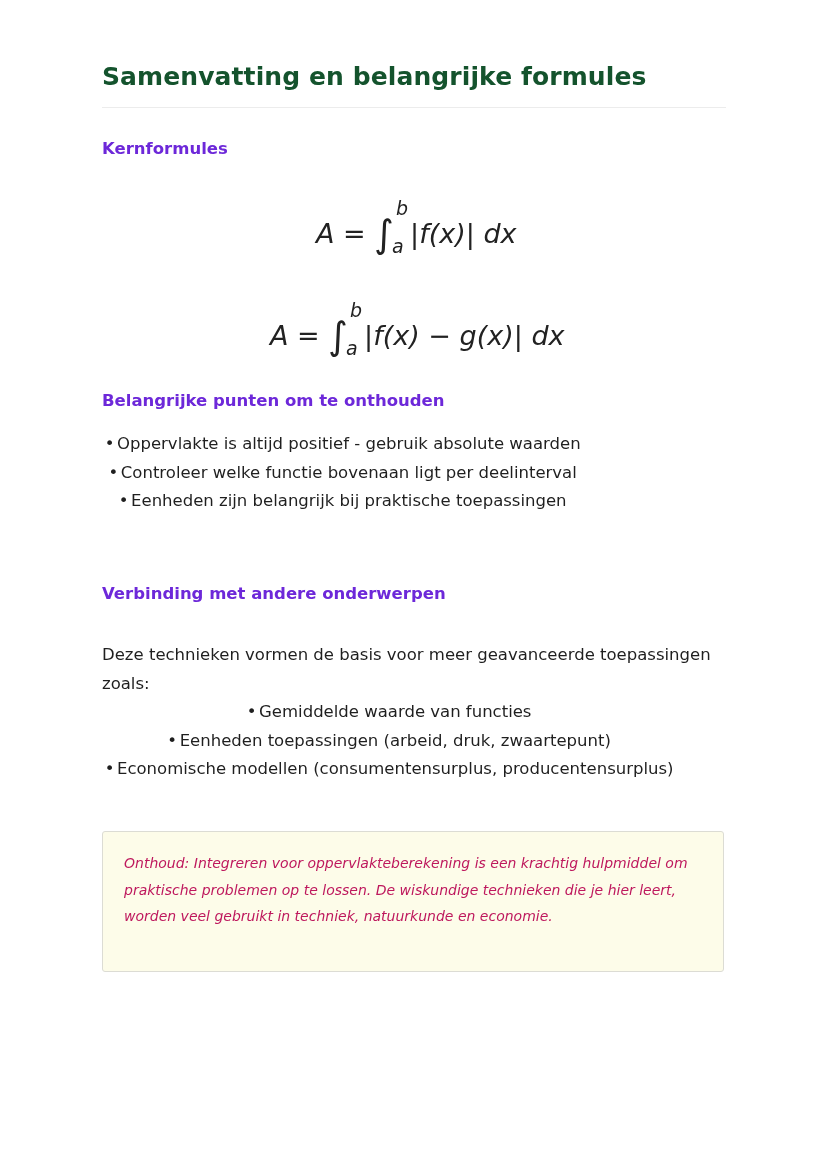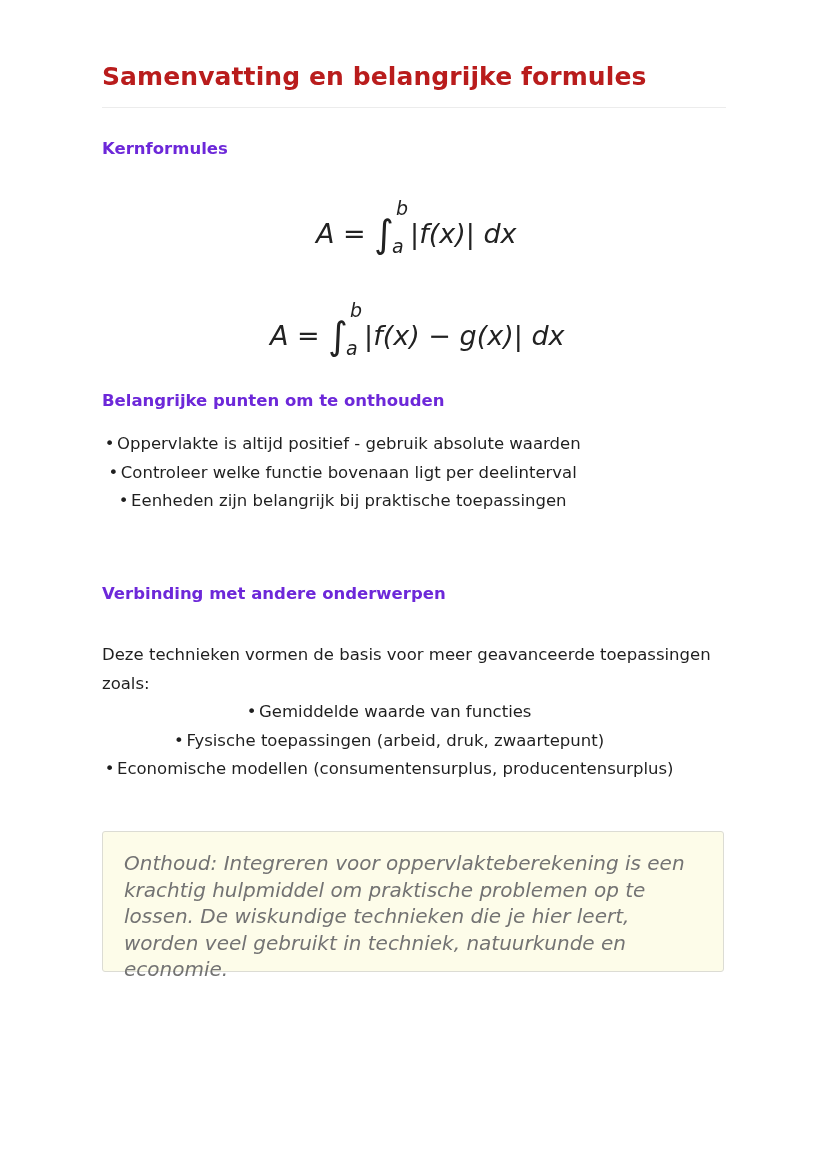--- a/index.html
+++ b/index.html
@@ -7,7 +7,7 @@
          font-family: "DejaVu Sans", sans-serif; color: #1f1f1f; }
   .page { position: absolute; left: 102px; top: 0; width: 624px; }
   h1 { position: absolute; left: 0; top: 62px; margin: 0; font-size: 25px; font-weight: bold;
-       color: #b91c1c; letter-spacing: 0.1px; white-space: nowrap; }
+       color: #14532d; letter-spacing: 0.1px; white-space: nowrap; }
   .divider { position: absolute; left: 0; top: 107px; width: 624px; height: 1px; background: #ececec; }
   h2 { position: absolute; left: 0; margin: 0; font-size: 16.5px; font-weight: bold; color: #6d28d9; white-space: nowrap; }
   .formula { position: absolute; font-family: "DejaVu Sans", sans-serif; font-size: 27px; color: #222;

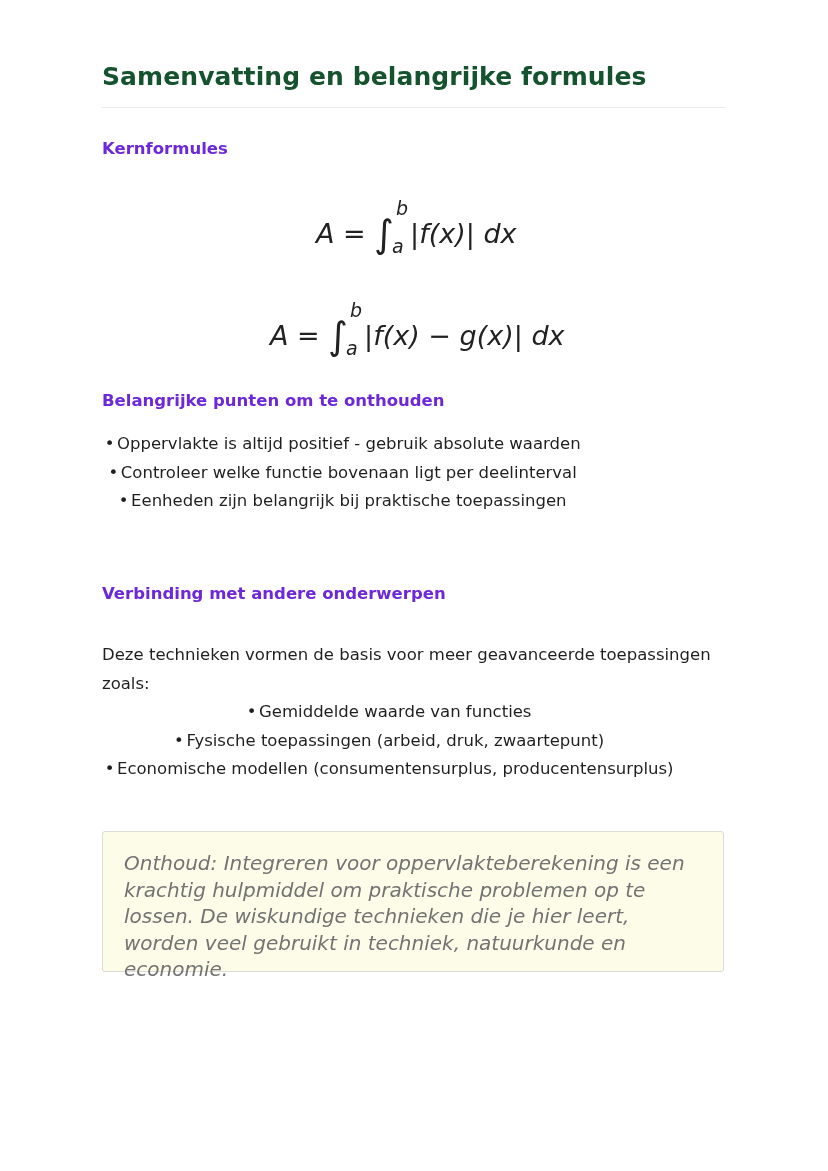--- a/index.html
+++ b/index.html
@@ -64,7 +64,7 @@
 
   <ul class="bullets" style="top:698px;">
     <li><span class="dot">•</span><span>Gemiddelde waarde van functies</span></li>
-    <li><span class="dot">•</span><span>Fysische toepassingen (arbeid, druk, zwaartepunt)</span></li>
+    <li><span class="dot">•</span><span>Eenheden toepassingen (arbeid, druk, zwaartepunt)</span></li>
     <li><span class="dot">•</span><span>Economische modellen (consumentensurplus, producentensurplus)</span></li>
   </ul>
 

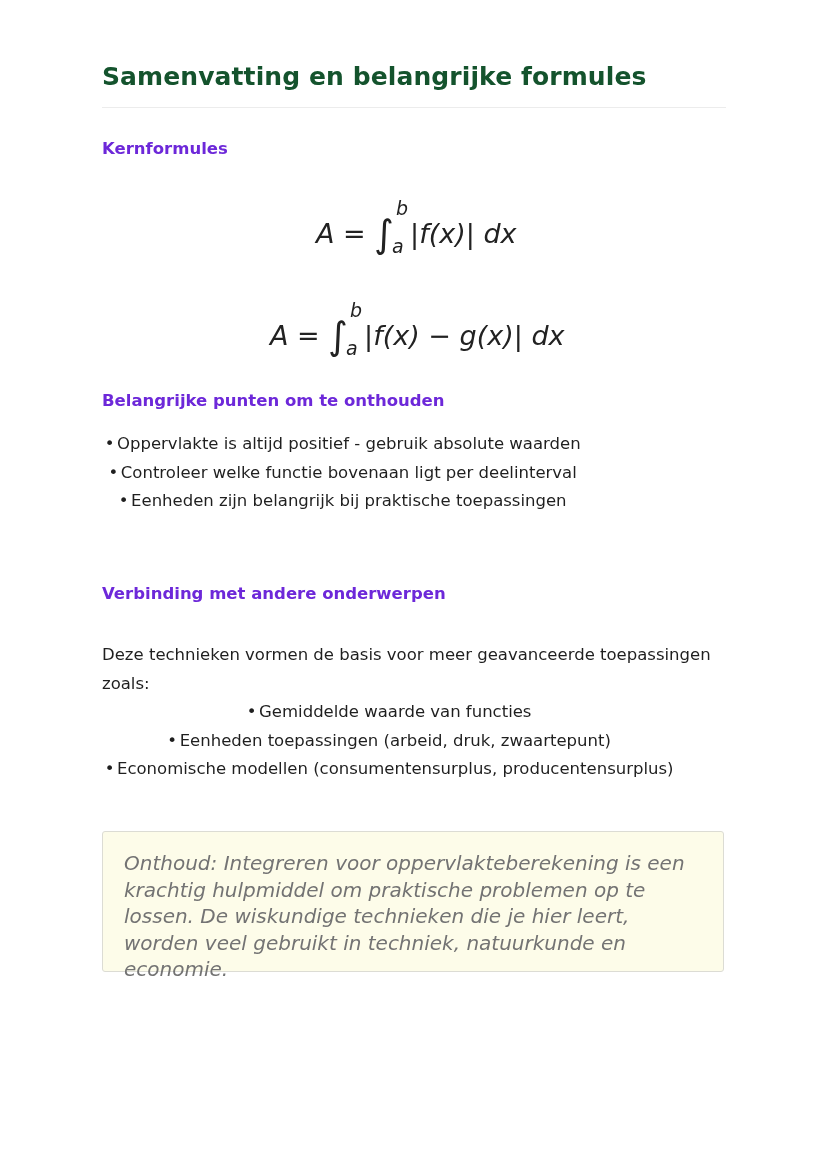--- a/index.html
+++ b/index.html
@@ -25,7 +25,7 @@
   .note { position: absolute; left: 0; top: 831px; width: 622px; height: 141px; background: #fdfce9;
           border: 1px solid #dcdcd4; border-radius: 3px; box-sizing: border-box; }
   .note p { margin: 0; position: absolute; left: 21px; top: 18px; width: 580px; font-style: italic;
-            font-size: 20px; line-height: 26.5px; color: #737373; }
+            font-size: 14px; line-height: 26.5px; color: #be185d; }
 </style>
 </head>
 <body>

